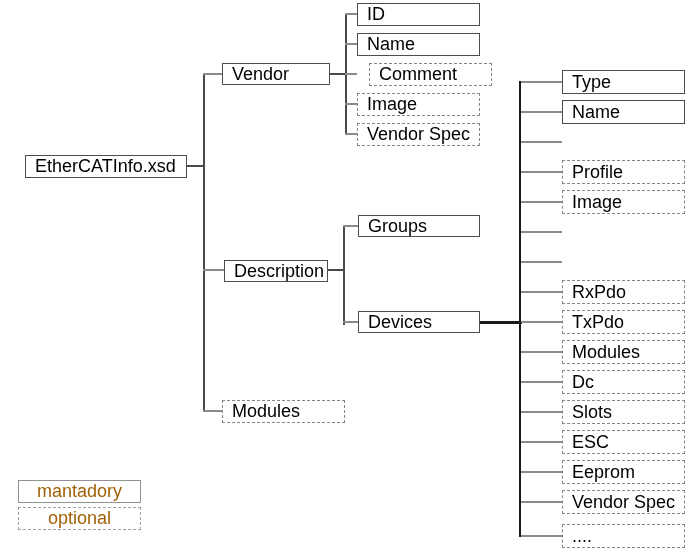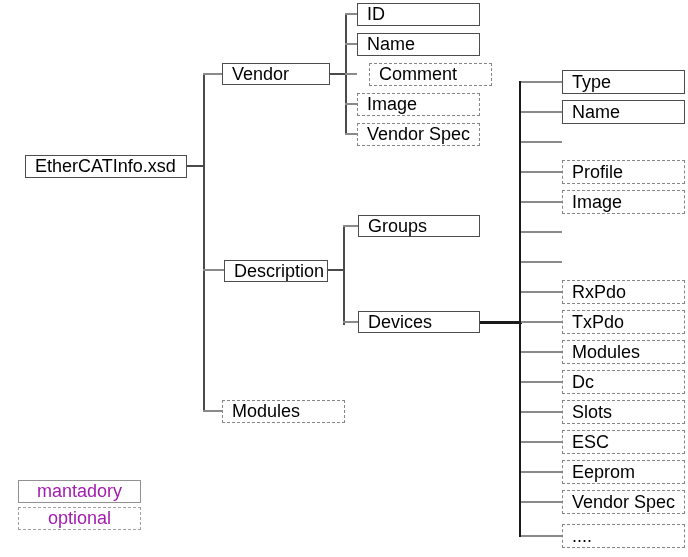--- a/index.html
+++ b/index.html
@@ -34,7 +34,7 @@
     justify-content: center;
     padding-left: 0;
     font-size: 18px;
-    color: #a21caf;
+    color: #a16207;
     z-index: 2;
   }
   .legend-solid  { border: 1.5px solid #919191; }

